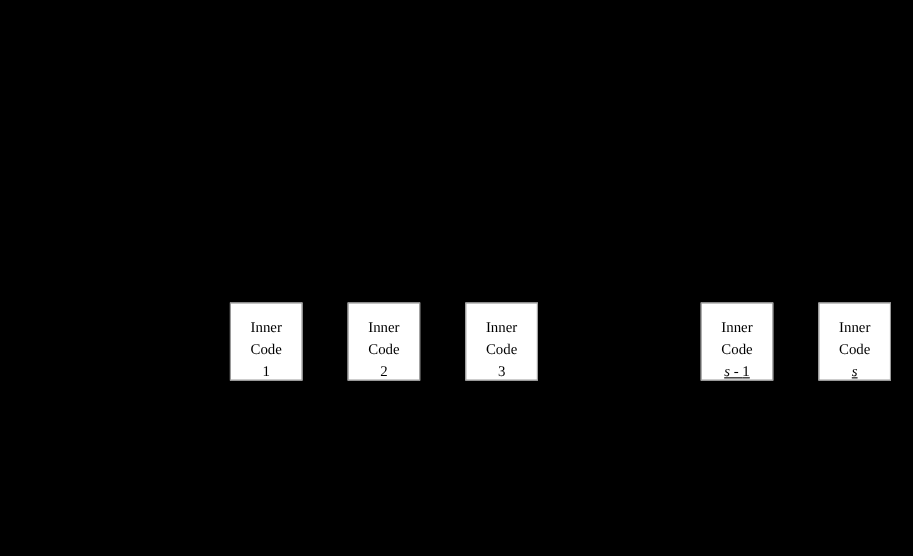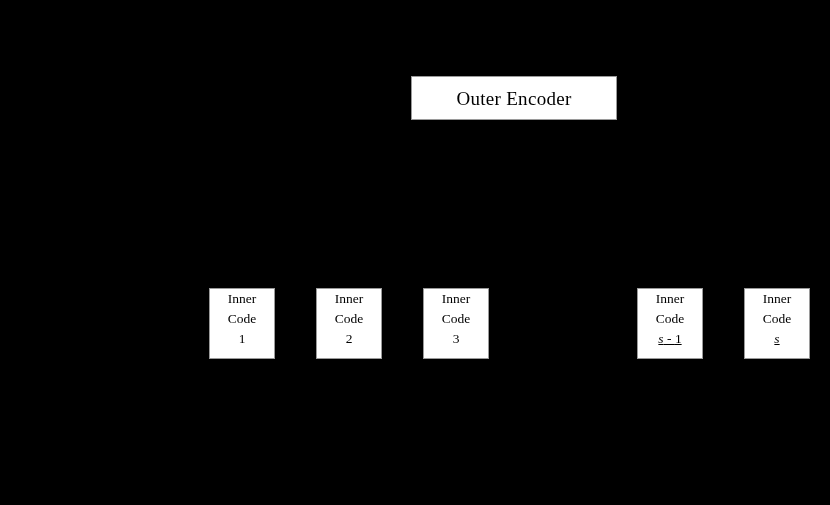--- a/index.html
+++ b/index.html
@@ -83,9 +83,6 @@
 
 <div id="canvas">
 
-  <div class="outer-box">
-    <span class="label">Outer Encoder</span>
-  </div>
 
   <div class="inner-row">
 

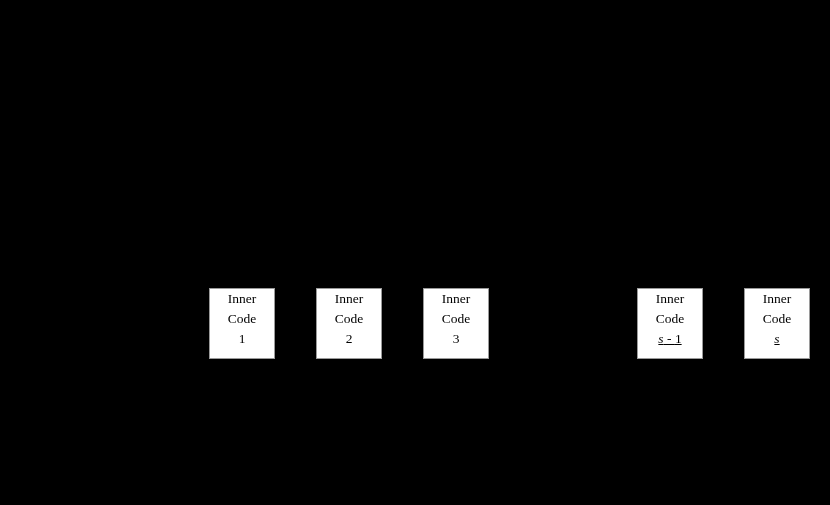--- a/index.html
+++ b/index.html
@@ -51,7 +51,7 @@
   }
   .inner-box {
     position: absolute;
-    top: 13px;
+    top: 0;
     width: 66px;
     height: 71px;
     background: #ffffff;
@@ -61,7 +61,7 @@
     flex-direction: column;
     align-items: center;
     justify-content: flex-start;
-    padding-top: 0;
+    padding-top: 12px;
   }
   .inner-box .line {
     color: #000000;

